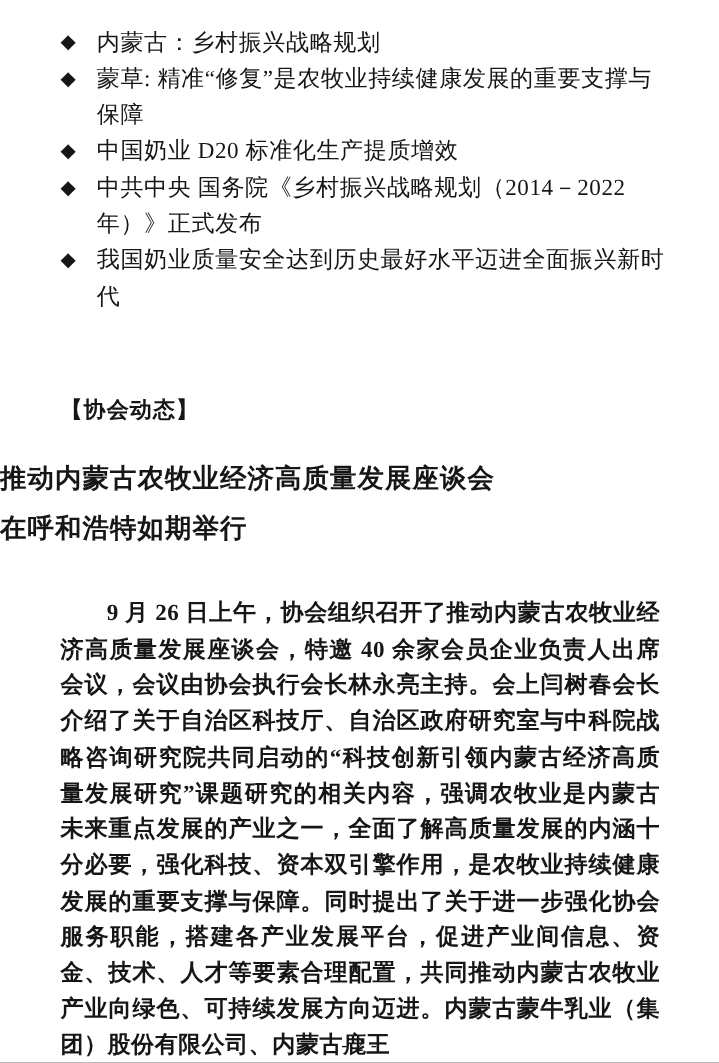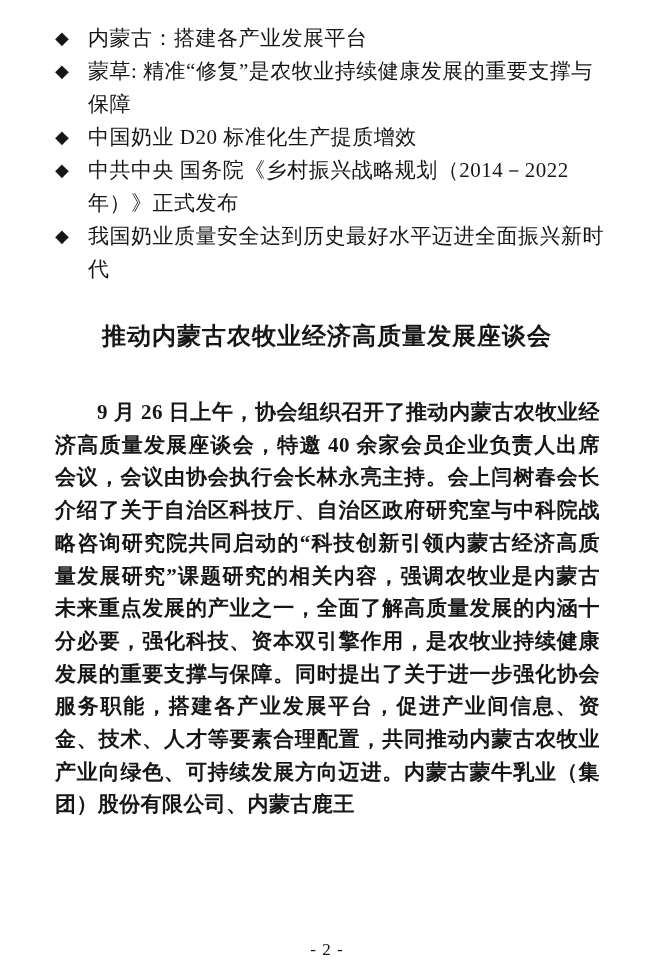--- a/index.html
+++ b/index.html
@@ -82,7 +82,7 @@
   <div class="headlines">
     <div class="headline-item">
       <span class="bullet">◆</span>
-      <span class="headline-text">内蒙古：搭建各产业发展平台</span>
+      <span class="headline-text">内蒙古：乡村振兴战略规划</span>
     </div>
     <div class="headline-item">
       <span class="bullet">◆</span>

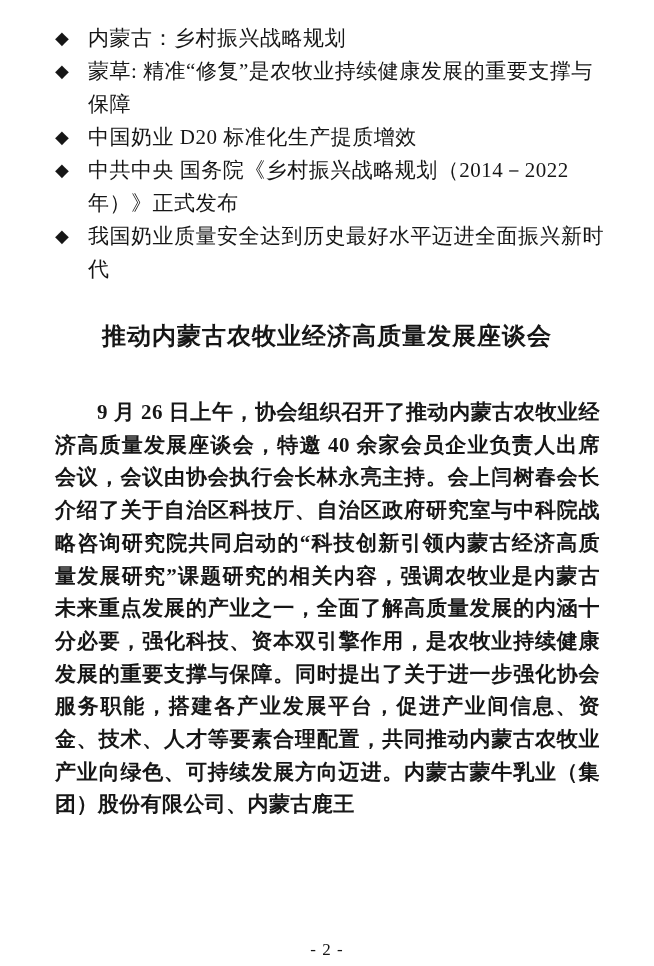--- a/index.html
+++ b/index.html
@@ -102,6 +102,7 @@
     </div>
   </div>
 
+  <div class="section-header">【协会动态】</div>
 
   <div class="article-title">
     <span class="article-title-line">推动内蒙古农牧业经济高质量发展座谈会</span>

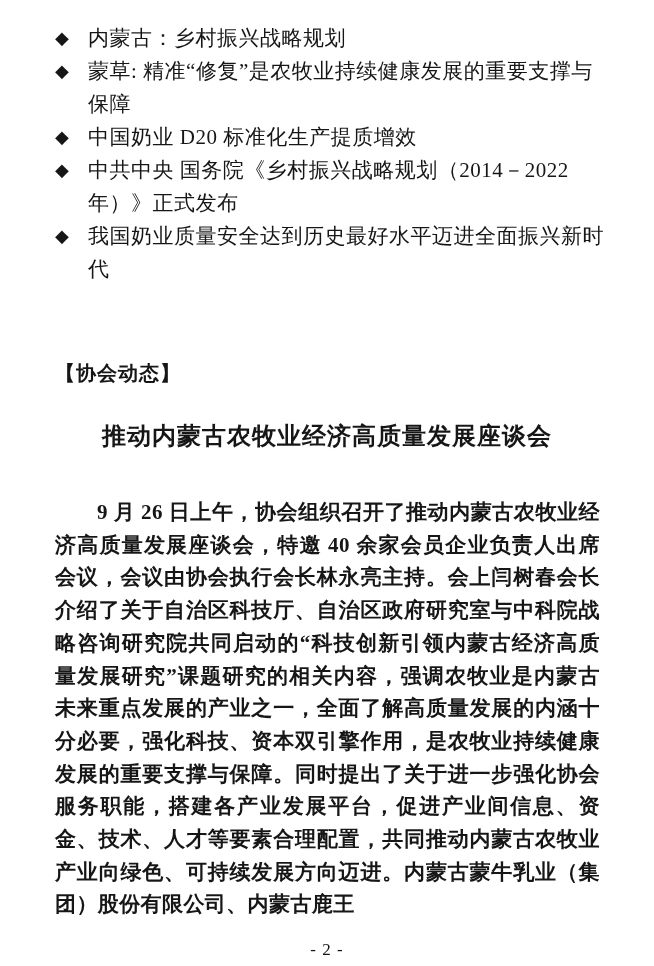--- a/index.html
+++ b/index.html
@@ -45,7 +45,6 @@
   
   .article-title {
     margin-top: 28px;
-    text-align: center;
     font-weight: bold;
     font-size: 24px;
     line-height: 45px;

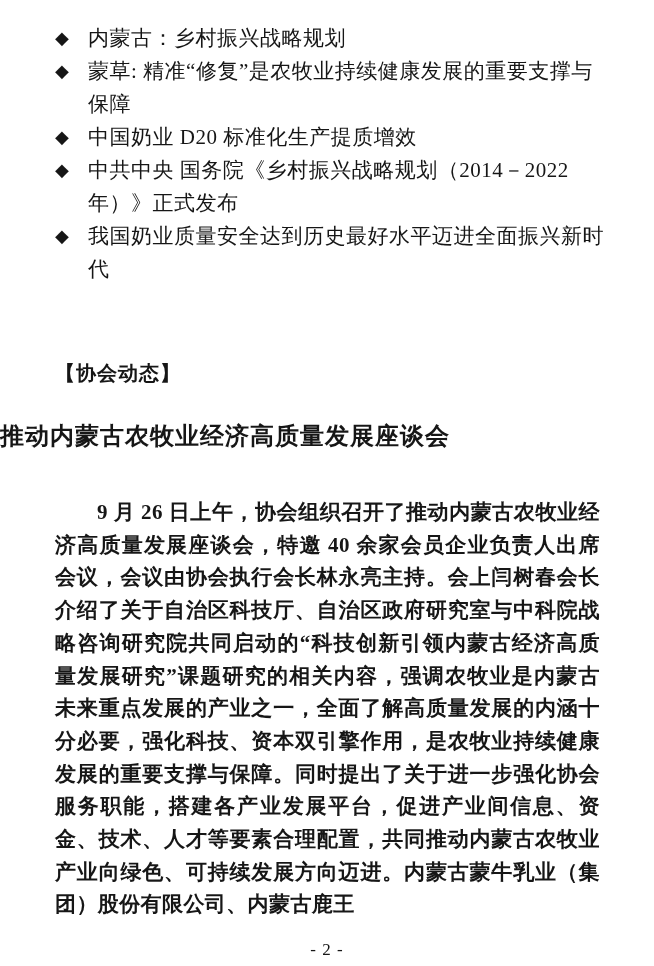--- a/index.html
+++ b/index.html
@@ -105,6 +105,7 @@
 
   <div class="article-title">
     <span class="article-title-line">推动内蒙古农牧业经济高质量发展座谈会</span>
+    <span class="article-title-line">在呼和浩特如期举行</span>
   </div>
 
   <div class="article-body">9 月 26 日上午，协会组织召开了推动内蒙古农牧业经济高质量发展座谈会，特邀 40 余家会员企业负责人出席会议，会议由协会执行会长林永亮主持。会上闫树春会长介绍了关于自治区科技厅、自治区政府研究室与中科院战略咨询研究院共同启动的“科技创新引领内蒙古经济高质量发展研究”课题研究的相关内容，强调农牧业是内蒙古未来重点发展的产业之一，全面了解高质量发展的内涵十分必要，强化科技、资本双引擎作用，是农牧业持续健康发展的重要支撑与保障。同时提出了关于进一步强化协会服务职能，搭建各产业发展平台，促进产业间信息、资金、技术、人才等要素合理配置，共同推动内蒙古农牧业产业向绿色、可持续发展方向迈进。内蒙古蒙牛乳业（集团）股份有限公司、内蒙古鹿王</div>

